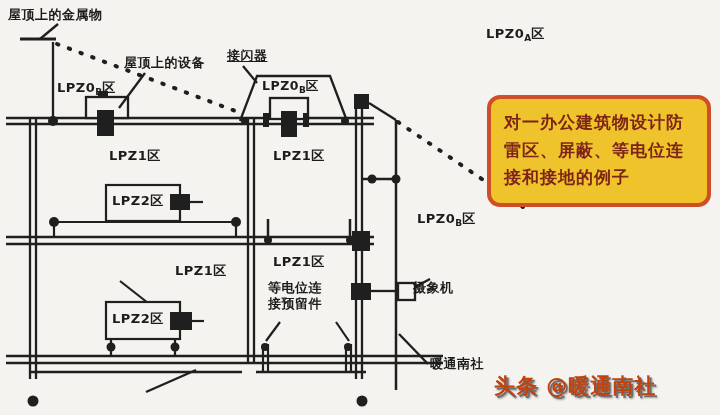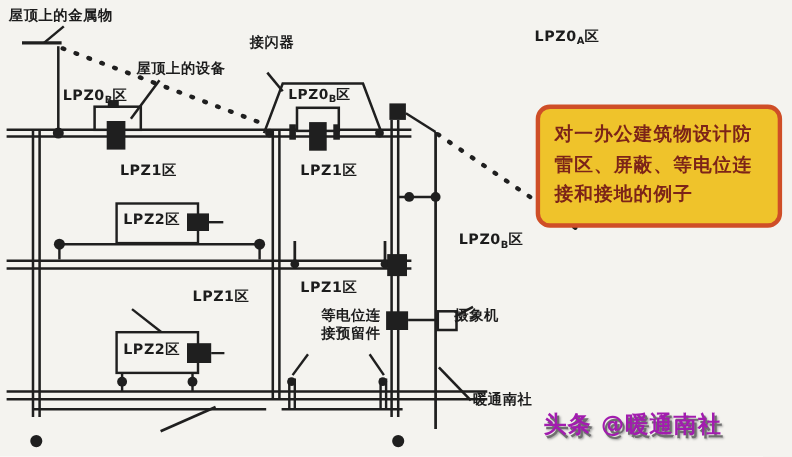--- a/index.html
+++ b/index.html
@@ -141,7 +141,7 @@
 
   <div class="lbl" style="left:124px; top:55px;">屋顶上的设备</div>
   <div class="lbl" style="left:8px; top:7px;">屋顶上的金属物</div>
-  <div class="lbl" style="left:227px; top:32px;">接闪器</div>
+  <div class="lbl" style="left:227px; top:48px;text-decoration:underline;">接闪器</div>
 
   <div class="lbl zone" style="left:57px; top:80px;">
     <span>LPZ0</span><sub>B</sub><span>区</span>

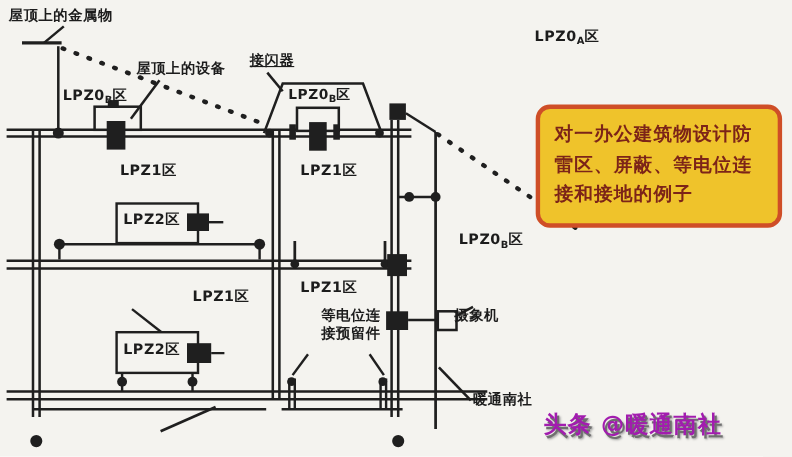--- a/index.html
+++ b/index.html
@@ -163,7 +163,7 @@
   <div class="lbl zone" style="left:112px; top:311px;">LPZ2区</div>
   <div class="lbl zone" style="left:273px; top:254px;">LPZ1区</div>
 
-  <div class="lbl two-line" style="left:268px; top:280px;margin-left:24px;">等电位连
+  <div class="lbl two-line" style="left:268px; top:280px;">等电位连
 接预留件</div>
   <div class="lbl" style="left:413px; top:280px;">摄象机</div>
   <div class="lbl" style="left:430px; top:356px;">暖通南社</div>

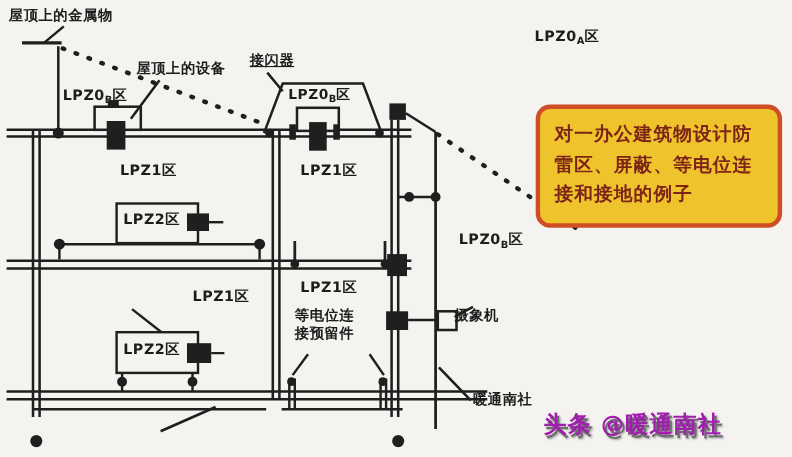--- a/index.html
+++ b/index.html
@@ -24,7 +24,7 @@
   }
   #watermark{
     position:absolute; left:494px; top:372px; z-index:6;
-    font-size:21px; font-weight:700; color:#a21caf; letter-spacing:1px;
+    font-size:21px; font-weight:700; color:#c2410c; letter-spacing:1px;
     text-shadow:2px 2px 0 #6f6f6f, 3px 3px 2px #9a9a9a;
     white-space:nowrap;
   }

